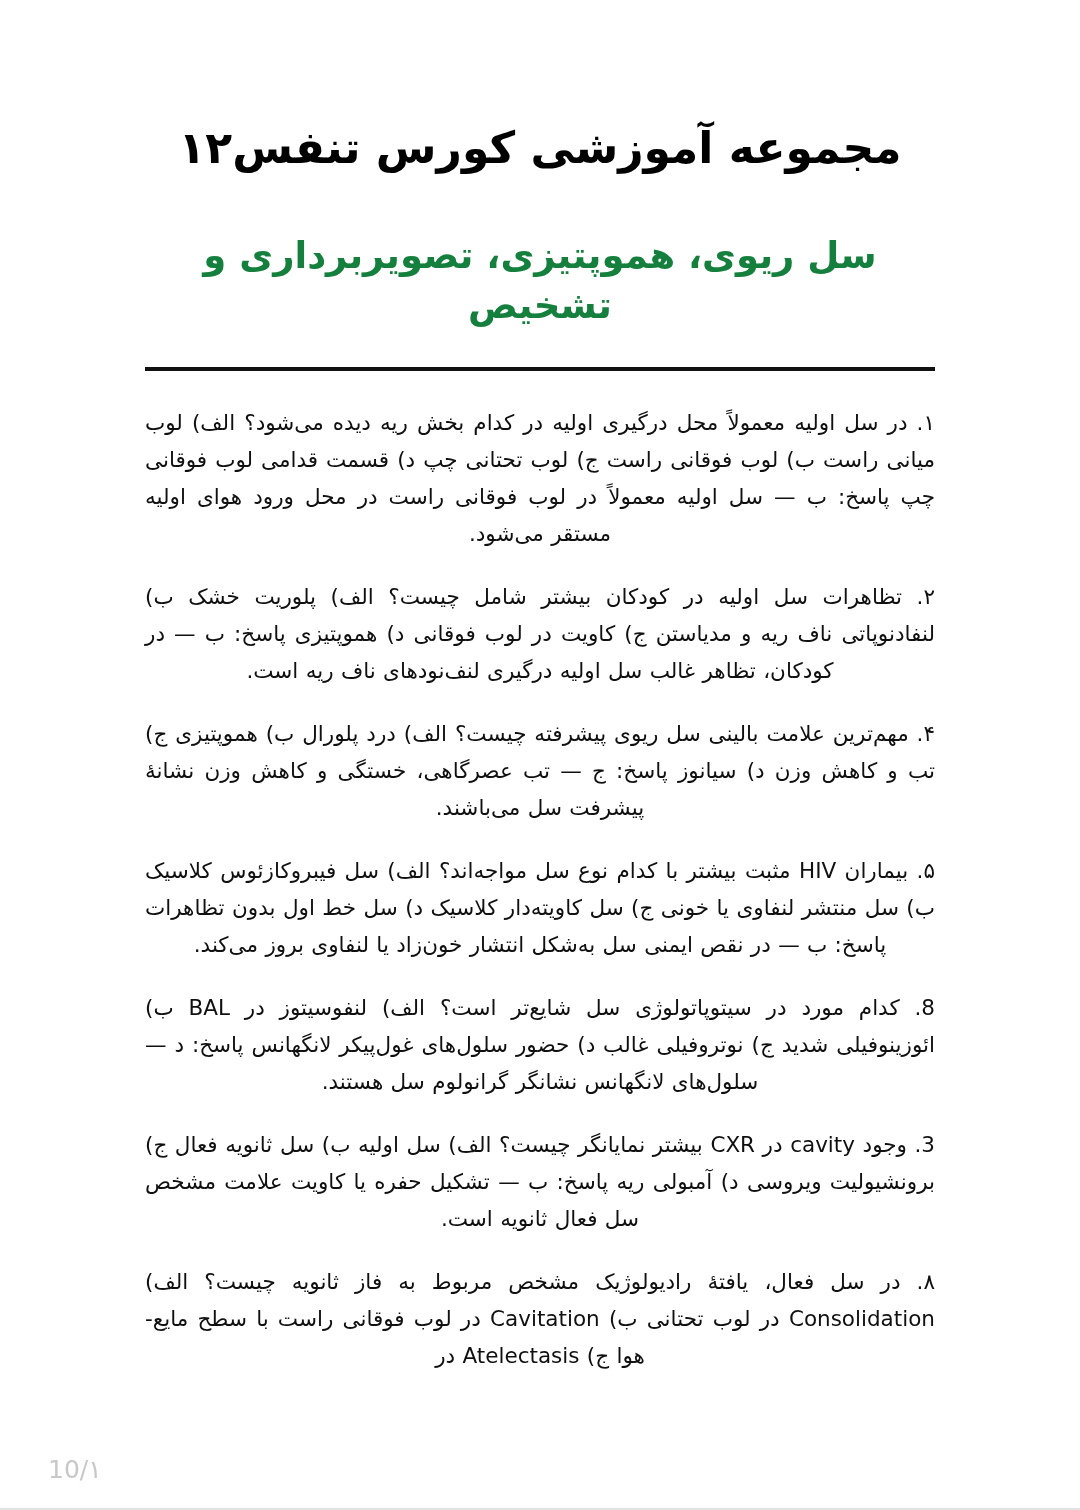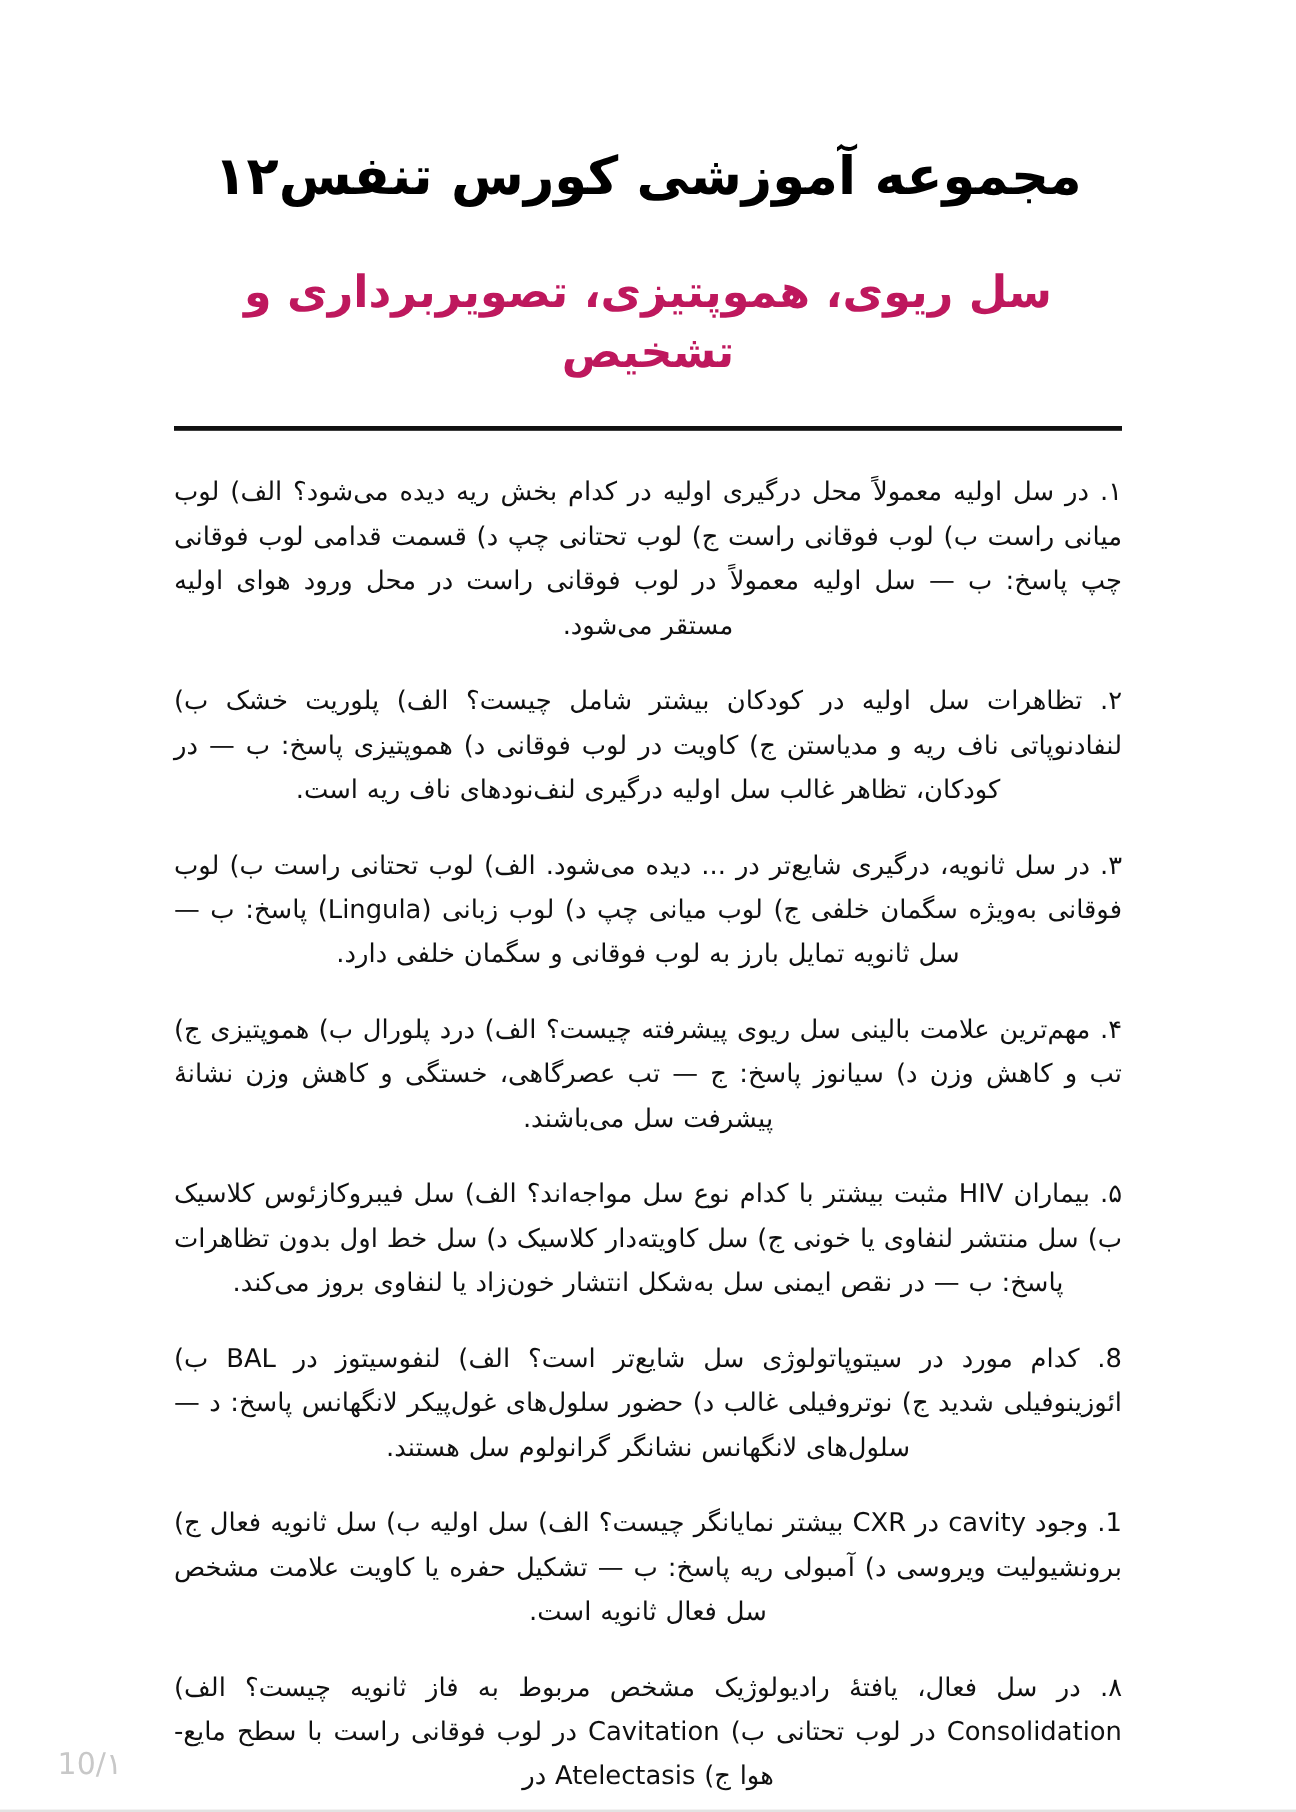--- a/index.html
+++ b/index.html
@@ -47,13 +47,13 @@
   }
 
   .doc-subtitle {
-    margin: 0;
+    margin: 12px;
     padding-top: 42px;
     font-size: 37px;
     line-height: 1.35;
     font-weight: 700;
     text-align: center;
-    color: #be185d;
+    color: #15803d;
   }
 
   .title-rule {

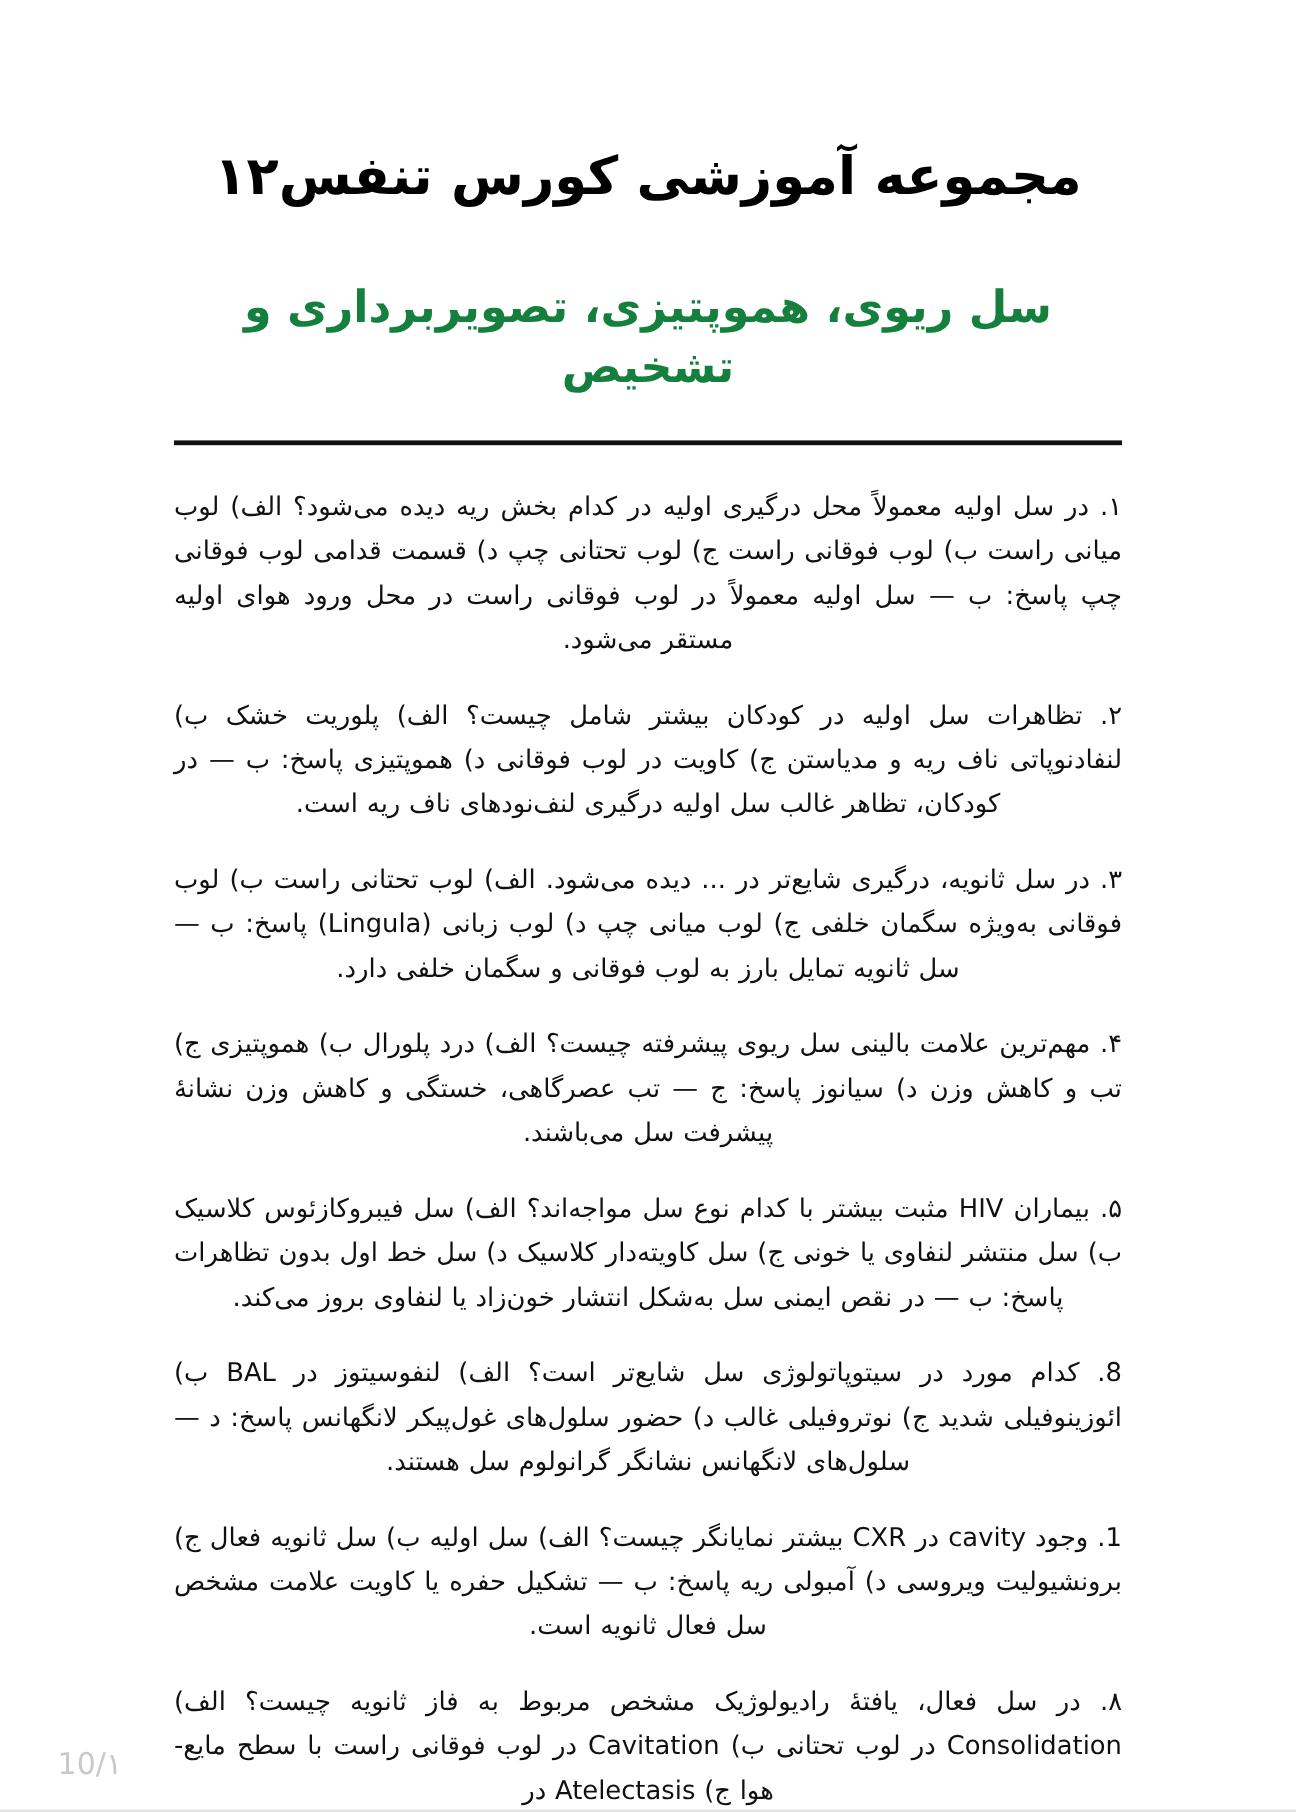--- a/index.html
+++ b/index.html
@@ -122,7 +122,6 @@
     <div class="questions">
       <p class="question">۱. در سل اولیه معمولاً محل درگیری اولیه در کدام بخش ریه دیده می‌شود؟ الف) لوب میانی راست ب) لوب فوقانی راست ج) لوب تحتانی چپ د) قسمت قدامی لوب فوقانی چپ پاسخ: ب — سل اولیه معمولاً در لوب فوقانی راست در محل ورود هوای اولیه مستقر می‌شود.</p>
       <p class="question">۲. تظاهرات سل اولیه در کودکان بیشتر شامل چیست؟ الف) پلوریت خشک ب) لنفادنوپاتی ناف ریه و مدیاستن ج) کاویت در لوب فوقانی د) هموپتیزی پاسخ: ب — در کودکان، تظاهر غالب سل اولیه درگیری لنف‌نودهای ناف ریه است.</p>
-      <p class="question">۳. در سل ثانویه، درگیری شایع‌تر در ... دیده می‌شود. الف) لوب تحتانی راست ب) لوب فوقانی به‌ویژه سگمان خلفی ج) لوب میانی چپ د) لوب زبانی (Lingula) پاسخ: ب — سل ثانویه تمایل بارز به لوب فوقانی و سگمان خلفی دارد.</p>
       <p class="question">۴. مهم‌ترین علامت بالینی سل ریوی پیشرفته چیست؟ الف) درد پلورال ب) هموپتیزی ج) تب و کاهش وزن د) سیانوز پاسخ: ج — تب عصرگاهی، خستگی و کاهش وزن نشانهٔ پیشرفت سل می‌باشند.</p>
       <p class="question">۵. بیماران HIV مثبت بیشتر با کدام نوع سل مواجه‌اند؟ الف) سل فیبروکازئوس کلاسیک ب) سل منتشر لنفاوی یا خونی ج) سل کاویته‌دار کلاسیک د) سل خط اول بدون تظاهرات پاسخ: ب — در نقص ایمنی سل به‌شکل انتشار خون‌زاد یا لنفاوی بروز می‌کند.</p>
       <p class="question">8. کدام مورد در سیتوپاتولوژی سل شایع‌تر است؟ الف) لنفوسیتوز در BAL ب) ائوزینوفیلی شدید ج) نوتروفیلی غالب د) حضور سلول‌های غول‌پیکر لانگهانس پاسخ: د — سلول‌های لانگهانس نشانگر گرانولوم سل هستند.</p>

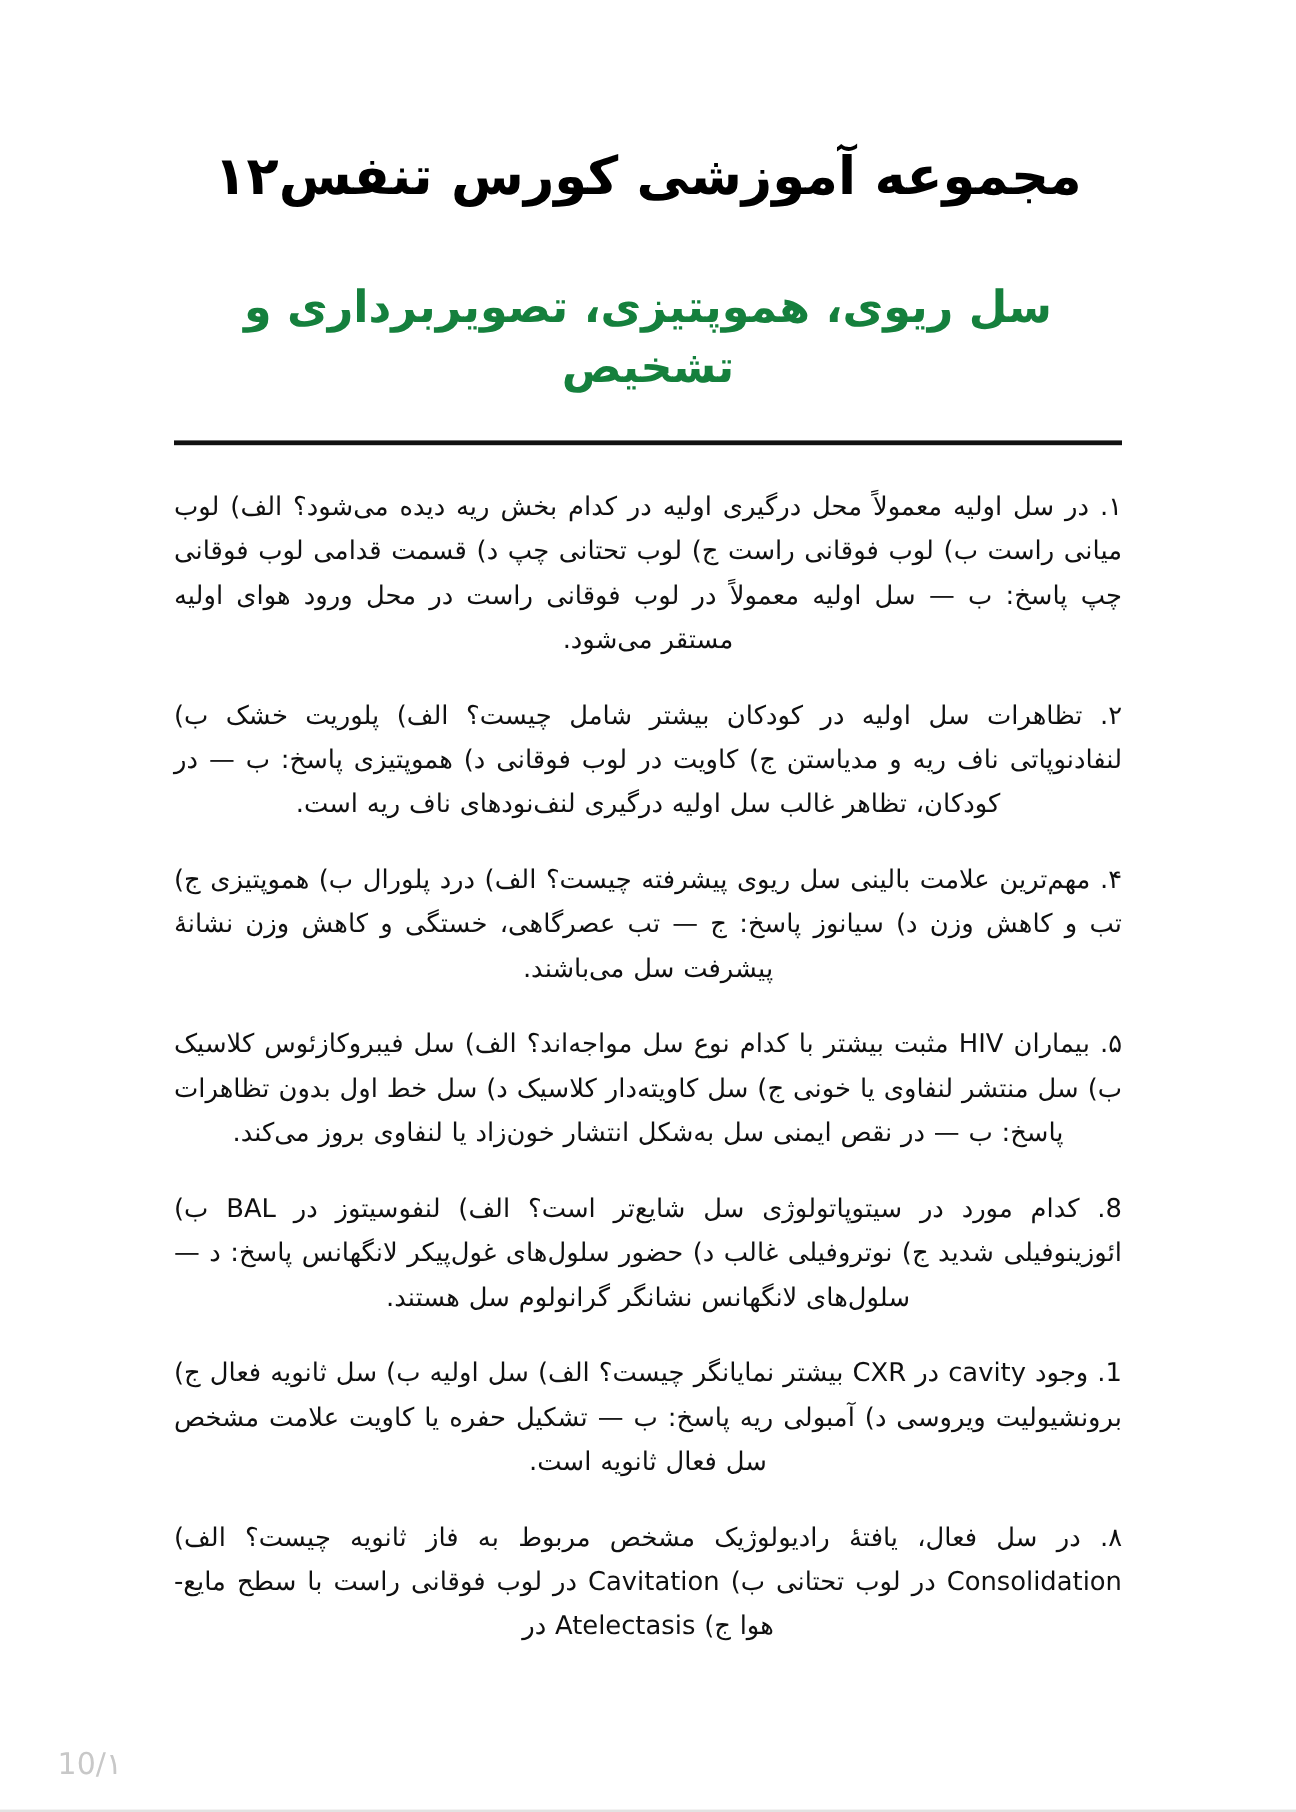--- a/index.html
+++ b/index.html
@@ -125,7 +125,7 @@
       <p class="question">۴. مهم‌ترین علامت بالینی سل ریوی پیشرفته چیست؟ الف) درد پلورال ب) هموپتیزی ج) تب و کاهش وزن د) سیانوز پاسخ: ج — تب عصرگاهی، خستگی و کاهش وزن نشانهٔ پیشرفت سل می‌باشند.</p>
       <p class="question">۵. بیماران HIV مثبت بیشتر با کدام نوع سل مواجه‌اند؟ الف) سل فیبروکازئوس کلاسیک ب) سل منتشر لنفاوی یا خونی ج) سل کاویته‌دار کلاسیک د) سل خط اول بدون تظاهرات پاسخ: ب — در نقص ایمنی سل به‌شکل انتشار خون‌زاد یا لنفاوی بروز می‌کند.</p>
       <p class="question">8. کدام مورد در سیتوپاتولوژی سل شایع‌تر است؟ الف) لنفوسیتوز در BAL ب) ائوزینوفیلی شدید ج) نوتروفیلی غالب د) حضور سلول‌های غول‌پیکر لانگهانس پاسخ: د — سلول‌های لانگهانس نشانگر گرانولوم سل هستند.</p>
-      <p class="question">1. وجود cavity در CXR بیشتر نمایانگر چیست؟ الف) سل اولیه ب) سل ثانویه فعال ج) برونشیولیت ویروسی د) آمبولی ریه پاسخ: ب — تشکیل حفره یا کاویت علامت مشخص سل فعال ثانویه است.</p>
+      <p class="question">3. وجود cavity در CXR بیشتر نمایانگر چیست؟ الف) سل اولیه ب) سل ثانویه فعال ج) برونشیولیت ویروسی د) آمبولی ریه پاسخ: ب — تشکیل حفره یا کاویت علامت مشخص سل فعال ثانویه است.</p>
       <p class="question">۸. در سل فعال، یافتهٔ رادیولوژیک مشخص مربوط به فاز ثانویه چیست؟ الف) Consolidation در لوب تحتانی ب) Cavitation در لوب فوقانی راست با سطح مایع-هوا ج) Atelectasis در</p>
     </div>
 

